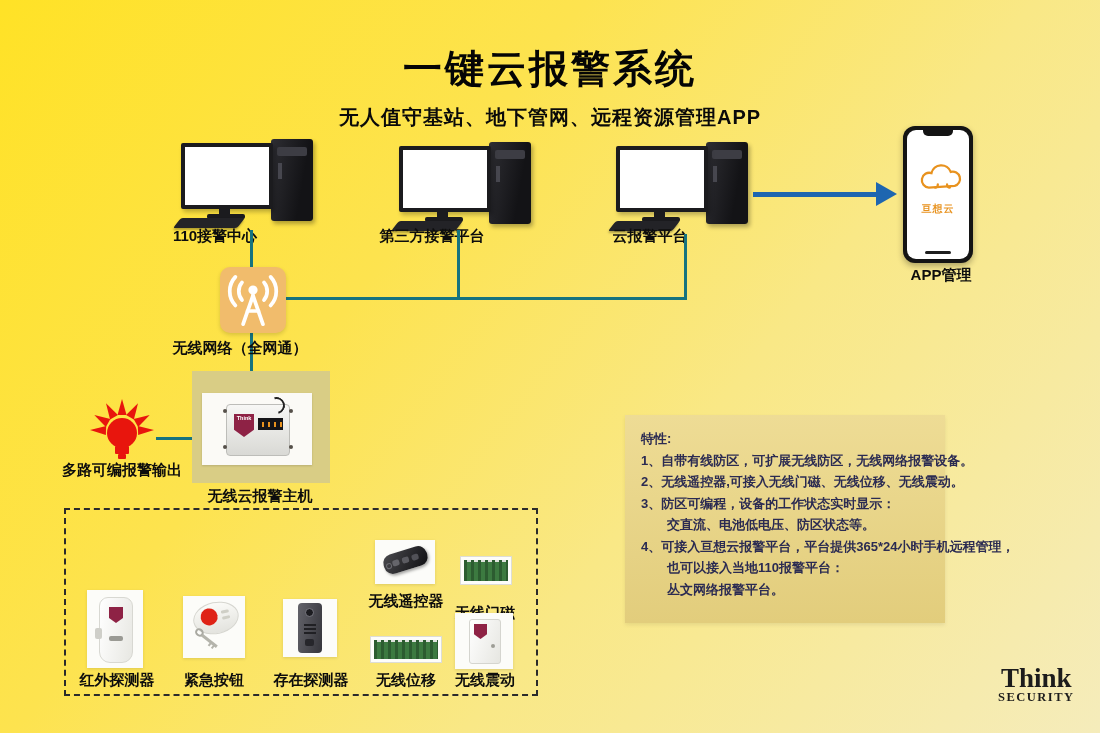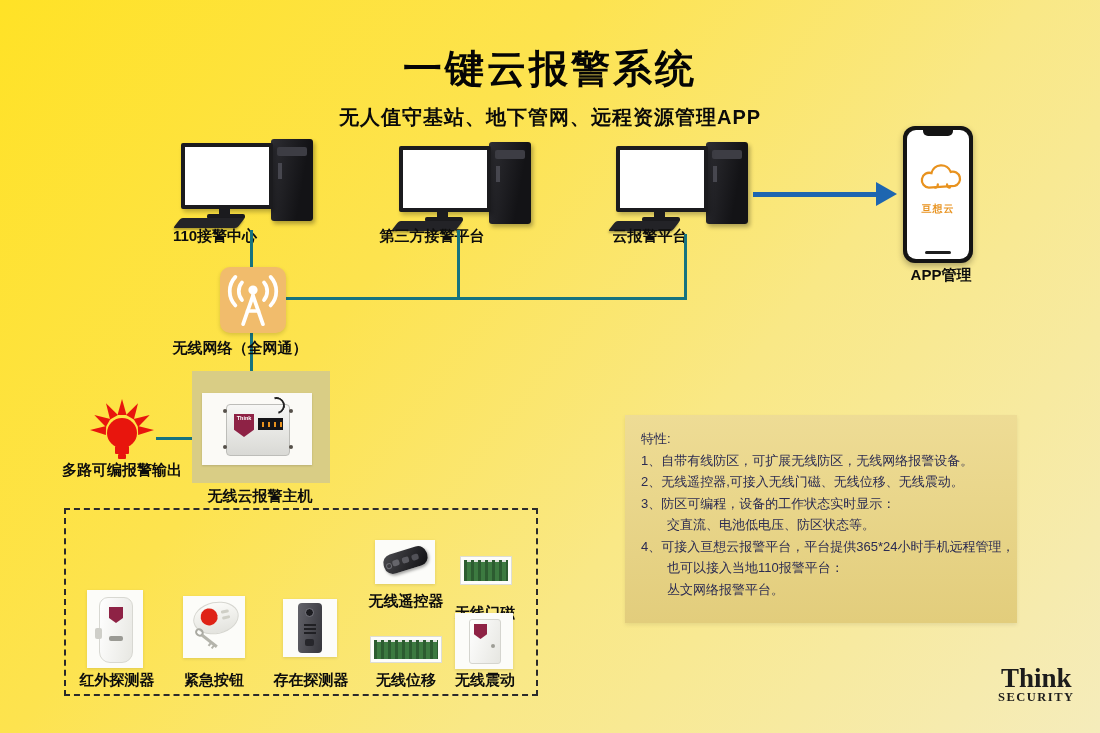--- a/index.html
+++ b/index.html
@@ -93,9 +93,9 @@
   .vib-dev .dot{position:absolute;right:5px;top:24px;width:4px;height:4px;background:#9d9d96;border-radius:50%;}
 
   
-  .features{position:absolute;left:625px;top:415px;width:392px;height:208px;box-sizing:border-box;
+  .features{position:absolute;left:625px;top:415px;width:320px;height:208px;box-sizing:border-box;
       background:linear-gradient(180deg,#eedc95,#e2cd7c);padding:13px 12px 0 16px;
-      color:#2b2b52;font-size:13px;font-weight:normal;line-height:21.5px;box-shadow:0 2px 4px rgba(0,0,0,.08);}
+      color:#2b2b52;font-size:13px;font-weight:bold;line-height:21.5px;box-shadow:0 2px 4px rgba(0,0,0,.08);}
   .features .ln{white-space:nowrap;}
   .features .ind{padding-left:26px;}
 

